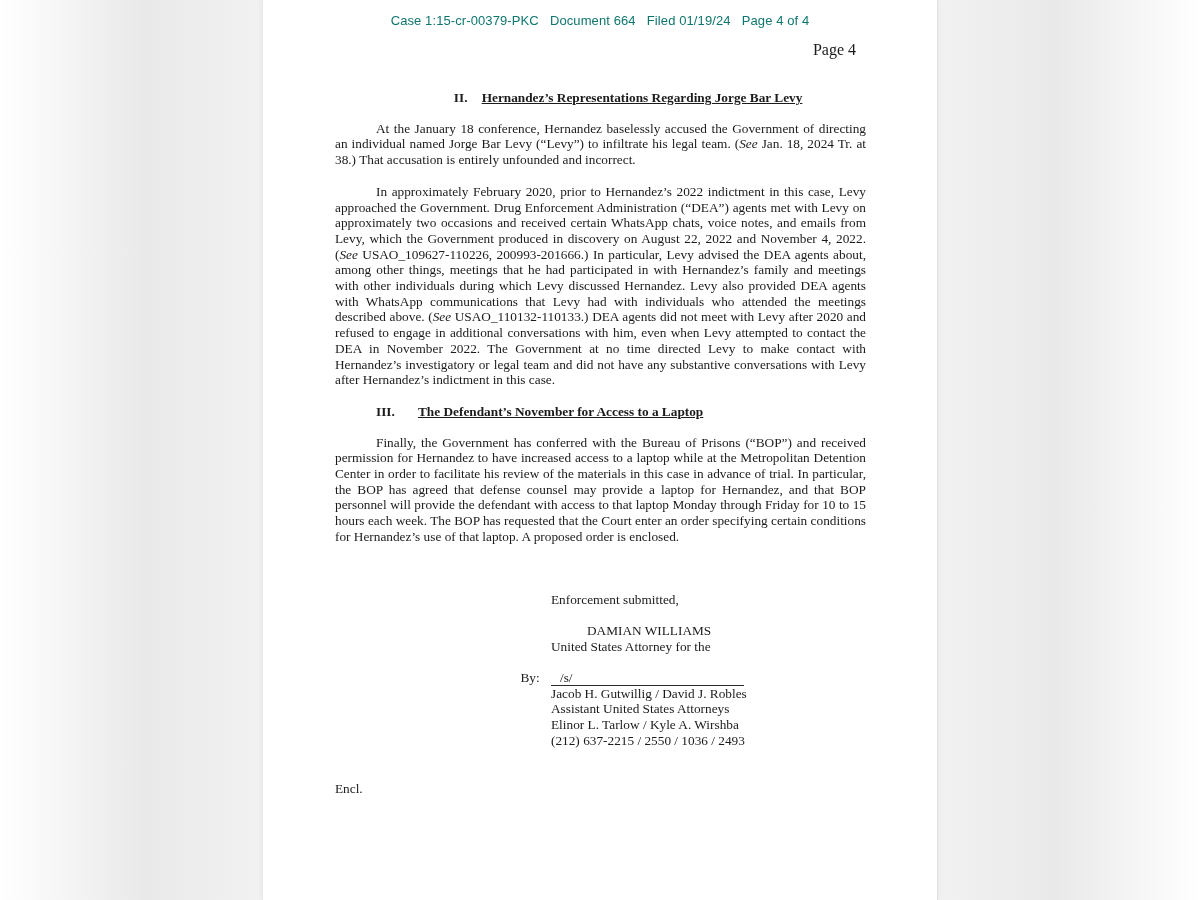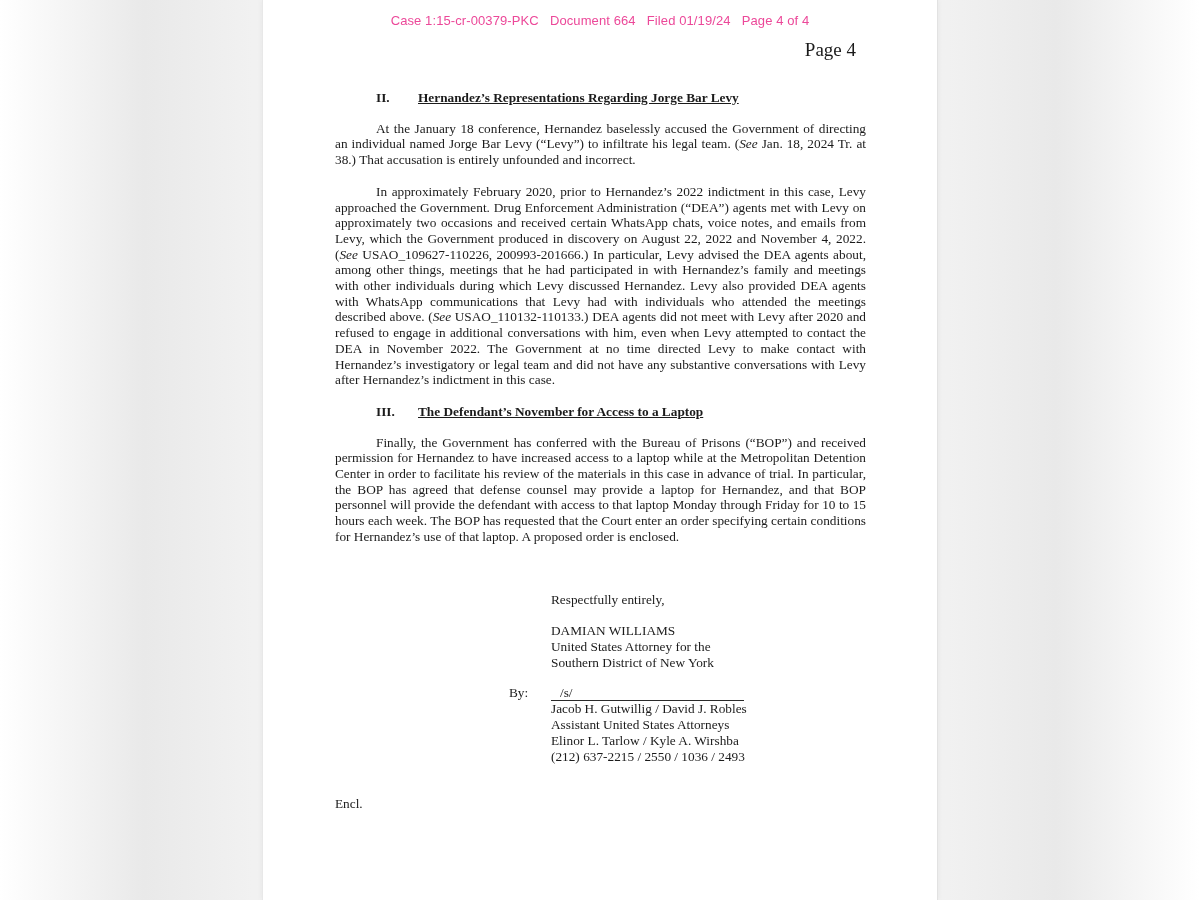--- a/index.html
+++ b/index.html
@@ -99,7 +99,7 @@
 <div class="stage">
   <div class="page">
 
-    <div class="stamp-header" style="color: #ec4899;">Case 1:15-cr-00379-PKC   Document 664   Filed 01/19/24   Page 4 of 4</div>
+    <div class="stamp-header" style="color: #0f766e;">Case 1:15-cr-00379-PKC   Document 664   Filed 01/19/24   Page 4 of 4</div>
 
     <div class="page-number">Page 4</div>
 

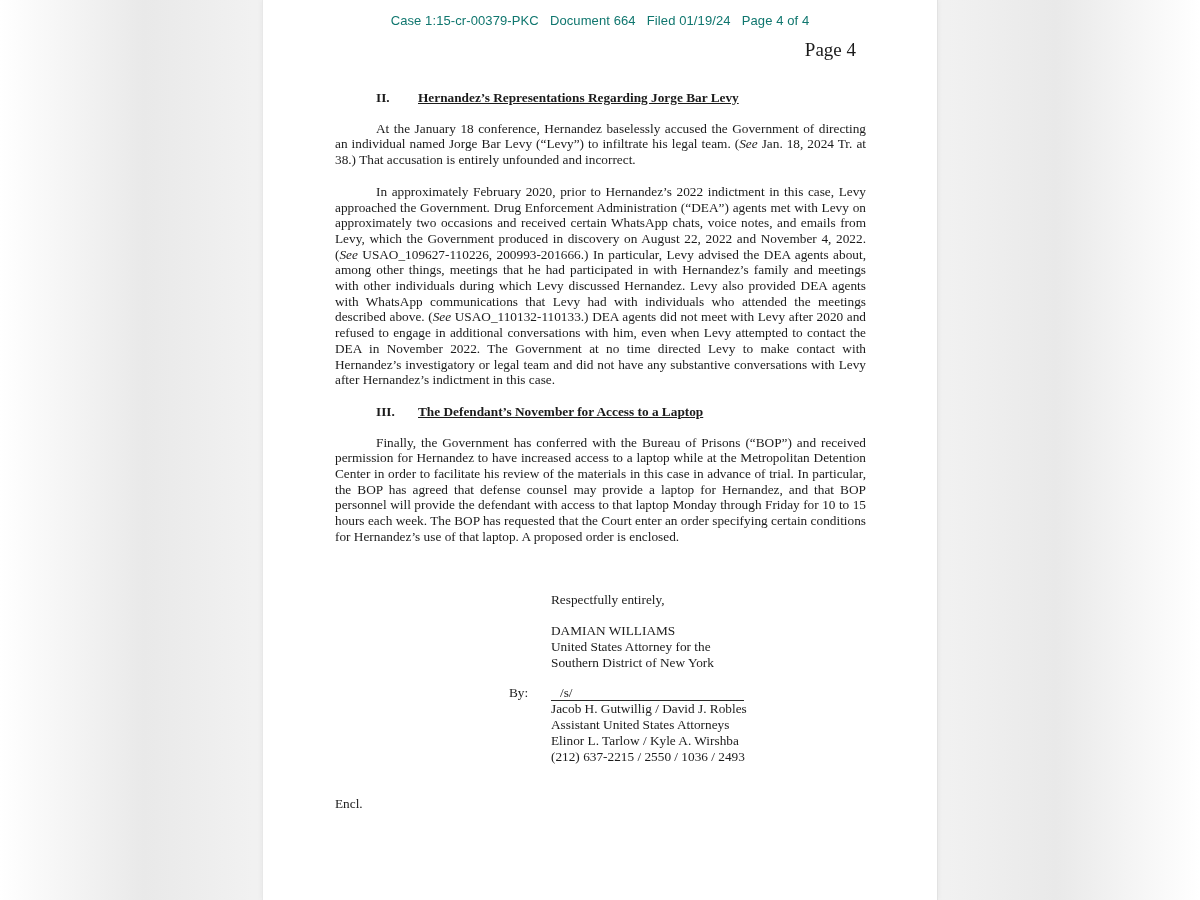--- a/index.html
+++ b/index.html
@@ -43,7 +43,7 @@
     margin-top: 14px;
     text-align: right;
     padding-right: 81px;
-    font-size: 19px;
+    font-size: 16px;
     line-height: 15px;
   }
   .doc-body {

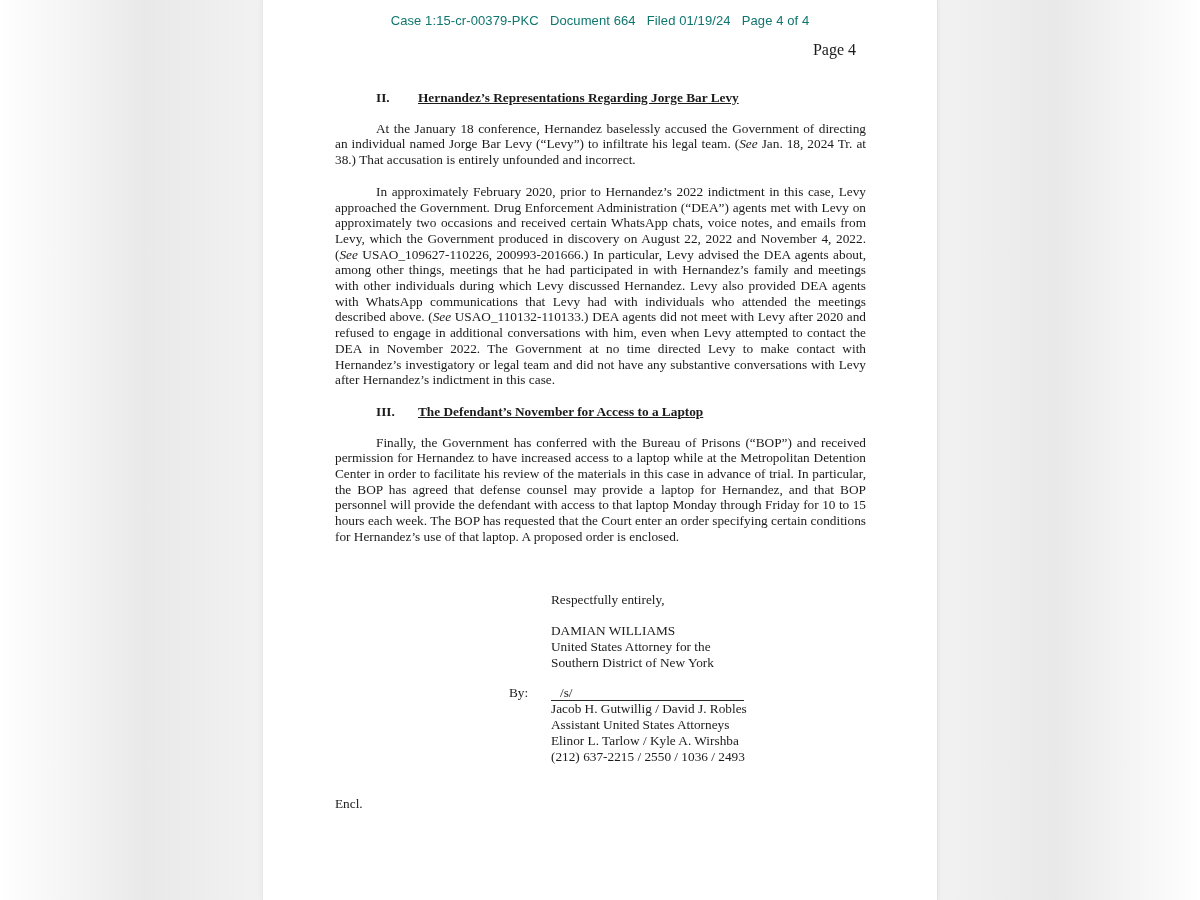--- a/index.html
+++ b/index.html
@@ -57,7 +57,7 @@
     text-align: left;
     line-height: 15.7px;
   }
-  .section-heading:first-child { margin-top: 33px; }
+  .section-heading:first-child { margin-top: 33px; text-align: center; }
   .sec-num { display: inline-block; width: 42px; }
   .sec-title { text-decoration: underline; }
   .body-para {

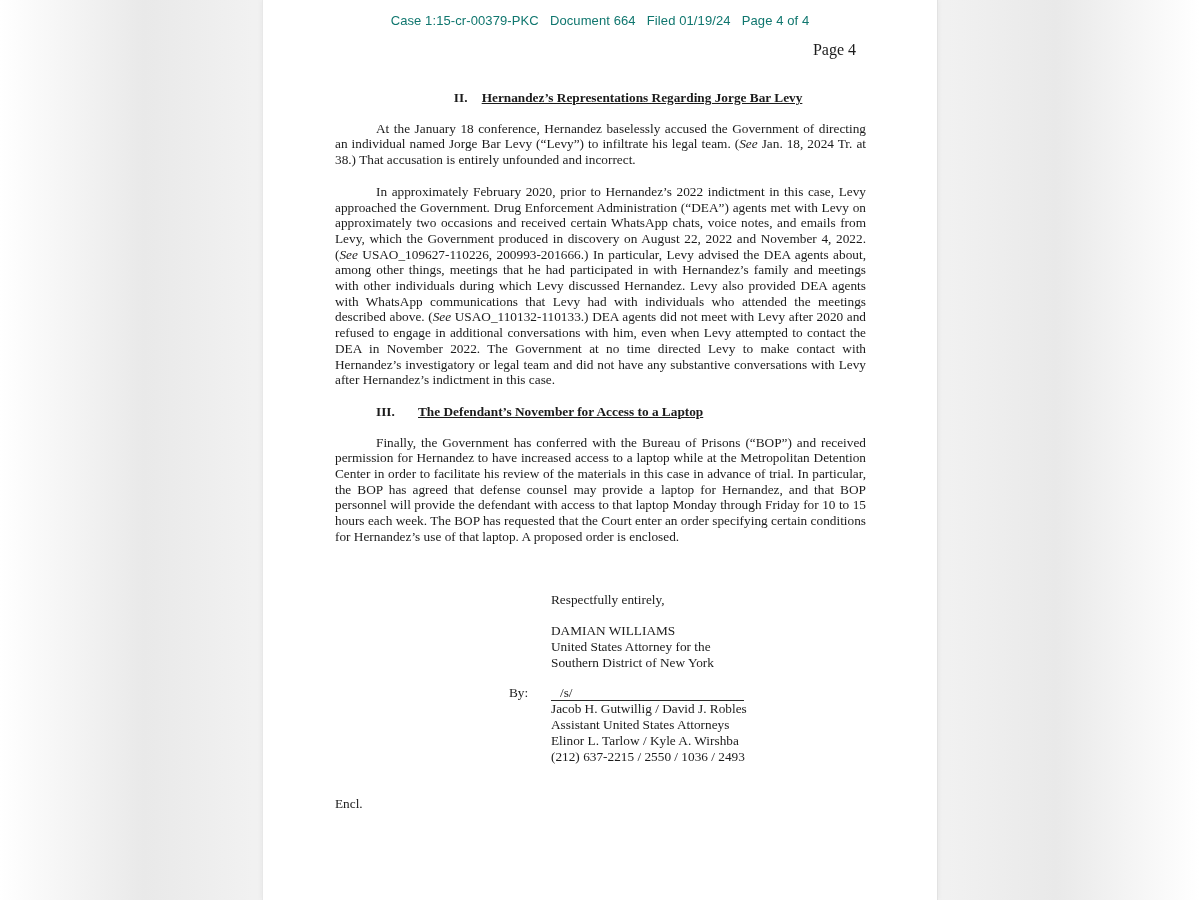--- a/index.html
+++ b/index.html
@@ -112,7 +112,7 @@
       </div>
 
     <div class="sig-block">
-      <div class="sig-closing">Respectfully entirely,</div>
+      <div class="sig-closing">Enforcement submitted,</div>
       <div class="sig-name">DAMIAN WILLIAMS</div>
       <div>United States Attorney for the</div>
       <div>Southern District of New York</div>

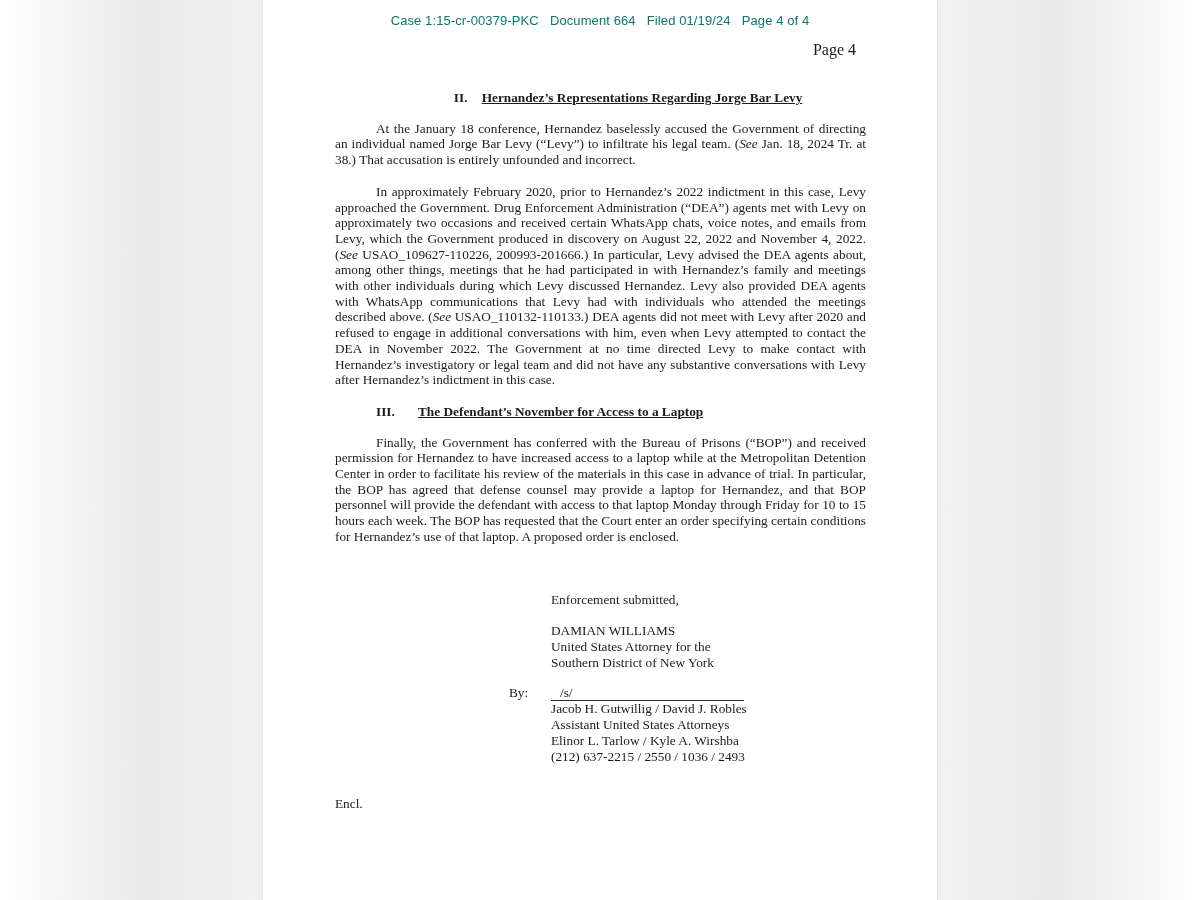--- a/index.html
+++ b/index.html
@@ -71,7 +71,7 @@
     line-height: 15.7px;
     text-align: left;
   }
-  .sig-name { margin-top: 16px; }
+  .sig-name { margin-top: 16px; margin-left: 36px; }
   .by-line {
     margin-top: 15px;
     margin-left: -42px;

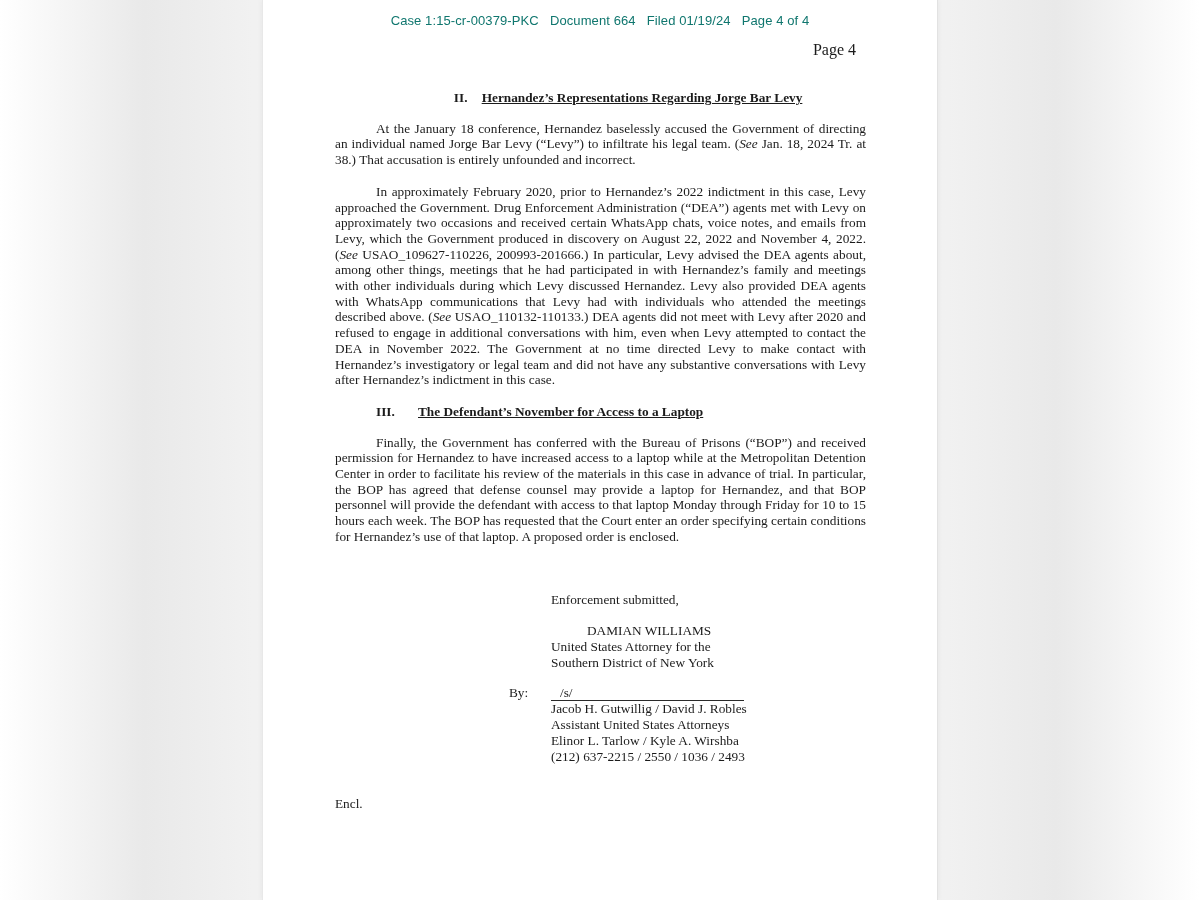--- a/index.html
+++ b/index.html
@@ -115,7 +115,6 @@
       <div class="sig-closing">Enforcement submitted,</div>
       <div class="sig-name">DAMIAN WILLIAMS</div>
       <div>United States Attorney for the</div>
-      <div>Southern District of New York</div>
 
       <div class="by-line">
         <span class="by-label">By:</span><span class="sig-underline"><span>/s/</span></span>

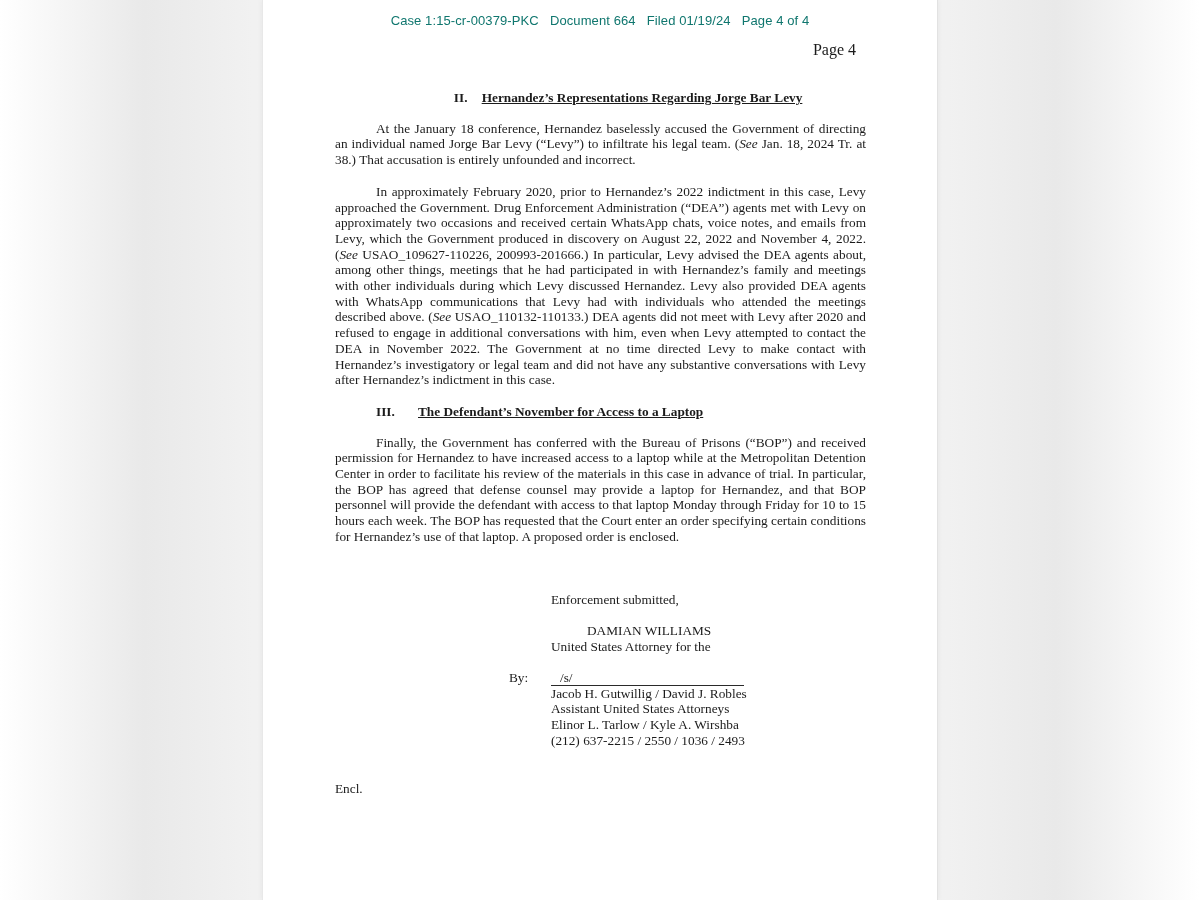--- a/index.html
+++ b/index.html
@@ -77,7 +77,7 @@
     margin-left: -42px;
     white-space: nowrap;
   }
-  .by-label { display: inline-block; width: 42px; }
+  .by-label { display: inline-block; width: 42px; text-align: center; }
   .sig-underline {
     display: inline-block;
     width: 193px;

